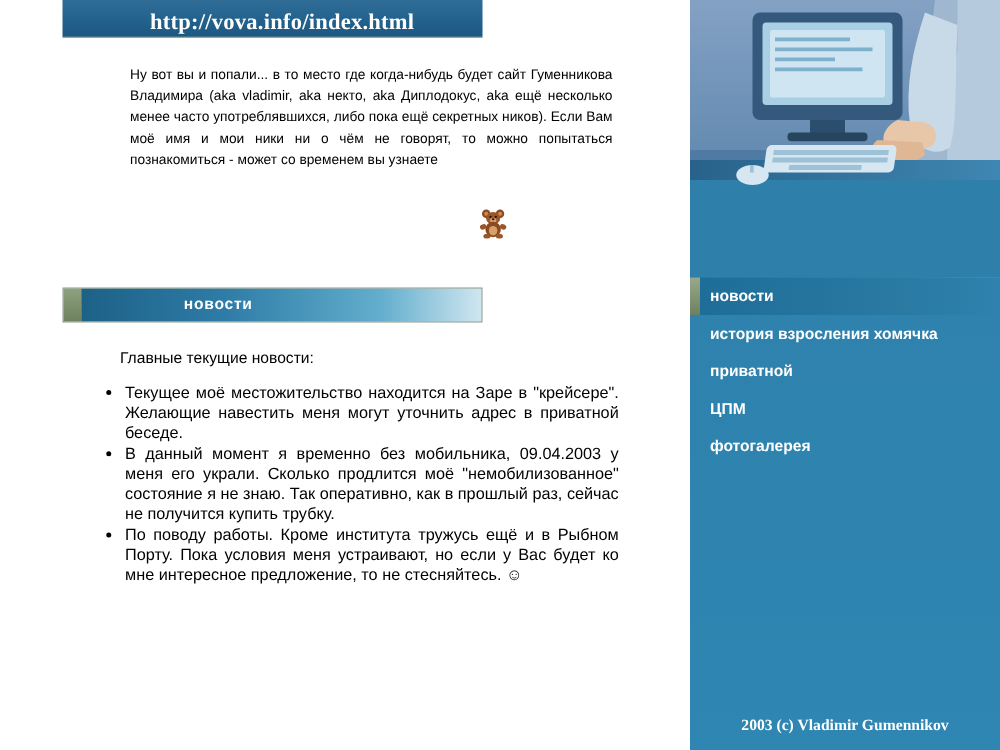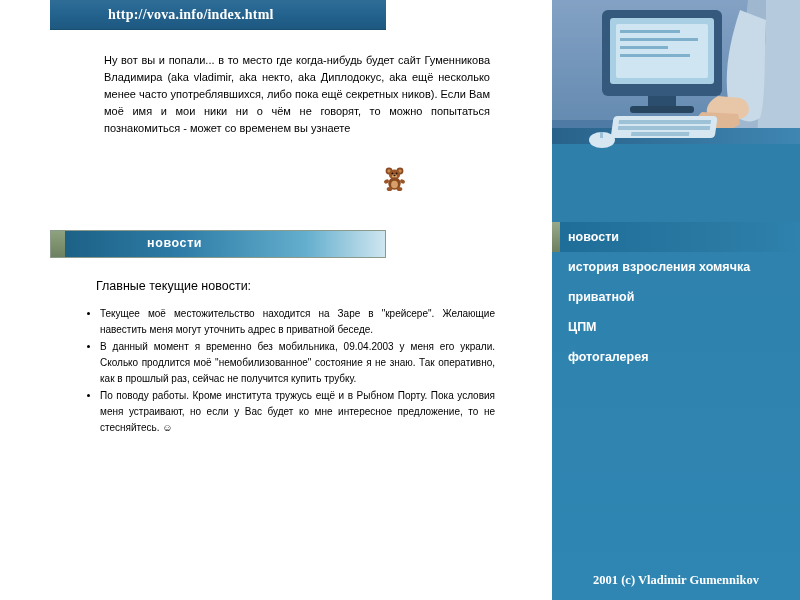--- a/index.html
+++ b/index.html
@@ -34,11 +34,11 @@
   }
   .url-bar .url-text {
     position: absolute;
-    left: 58px; top: 7px;
+    left: 70px; top: 7px;
     color: #ffffff;
     font-family: "Liberation Serif", serif;
     font-weight: bold;
-    font-size: 14px;
+    font-size: 18px;
     letter-spacing: 0.2px;
   }
 

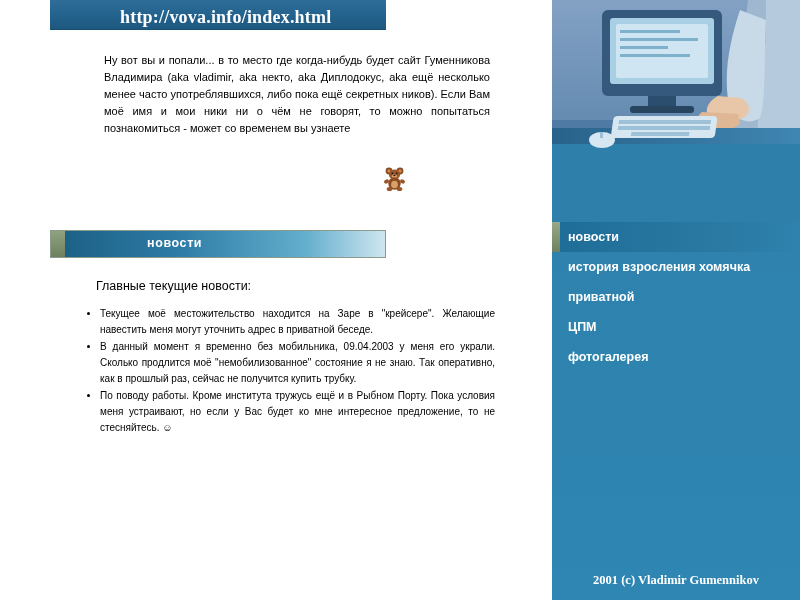--- a/index.html
+++ b/index.html
@@ -106,7 +106,7 @@
     list-style: disc;
   }
   ul.news-list li {
-    font-size: 10px;
+    font-size: 13px;
     line-height: 16px;
     color: #000000;
     text-align: justify;

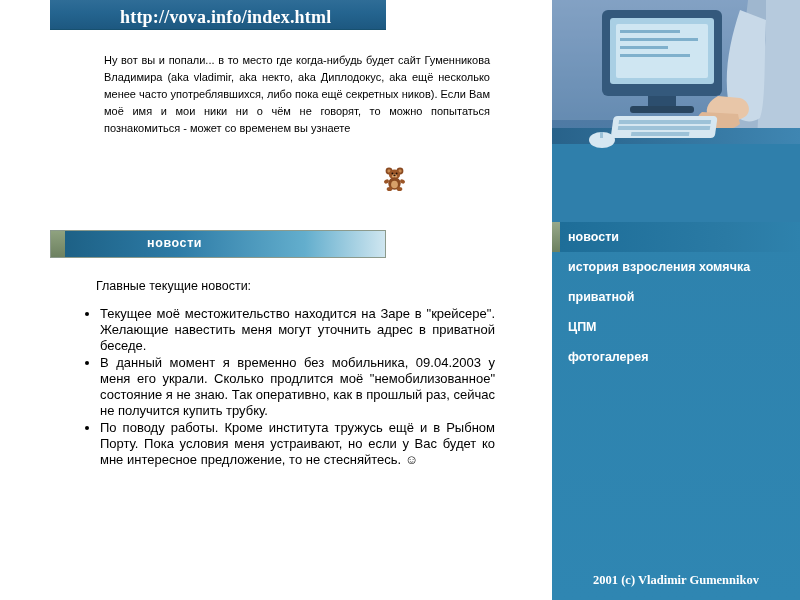--- a/index.html
+++ b/index.html
@@ -287,7 +287,7 @@
       </div>
     </div>
 
-    <div class="footer">2001 (c) Vladimir Gumennikov</div>
+    <div class="footer">2003 (c) Vladimir Gumennikov</div>
   </div>
 
 </div>

